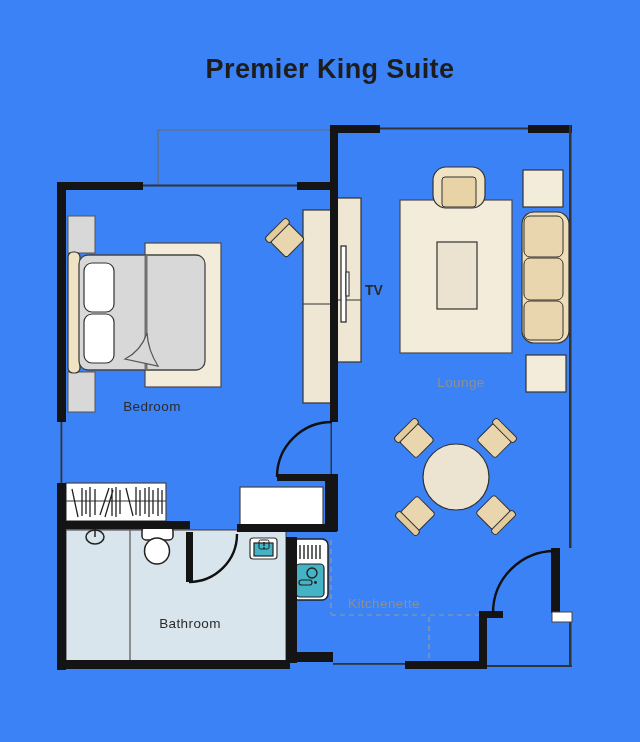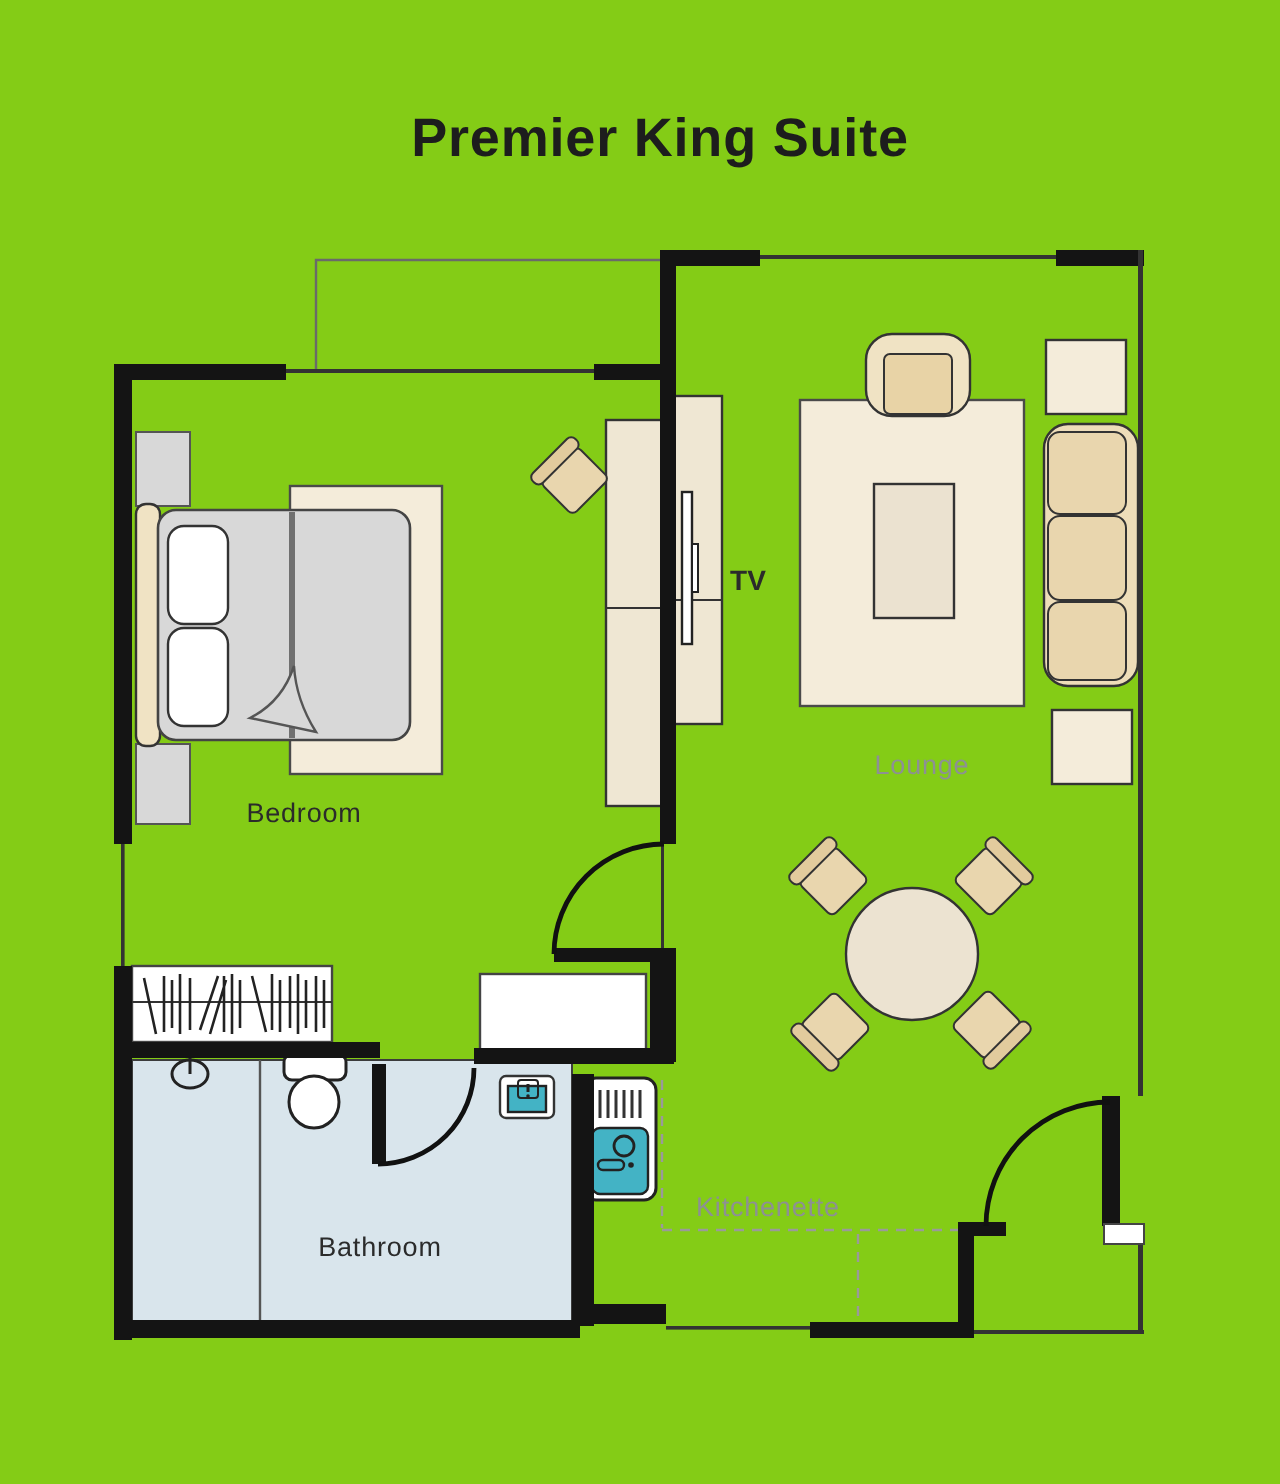--- a/index.html
+++ b/index.html
@@ -3,7 +3,7 @@
 <meta charset="utf-8">
 <style>
   html,body{margin:0;padding:0;background:#fff;}
-  #canvas{position:relative;width:640px;height:742px;background:#84cc16;overflow:hidden;
+  #canvas{position:relative;width:640px;height:742px;background:#3b82f6;overflow:hidden;
           font-family:"Liberation Sans",sans-serif;}
   #plan-title{position:absolute;left:0;top:54px;width:660px;text-align:center;
               font-size:27px;font-weight:bold;letter-spacing:.4px;color:#1d1d1d;}

